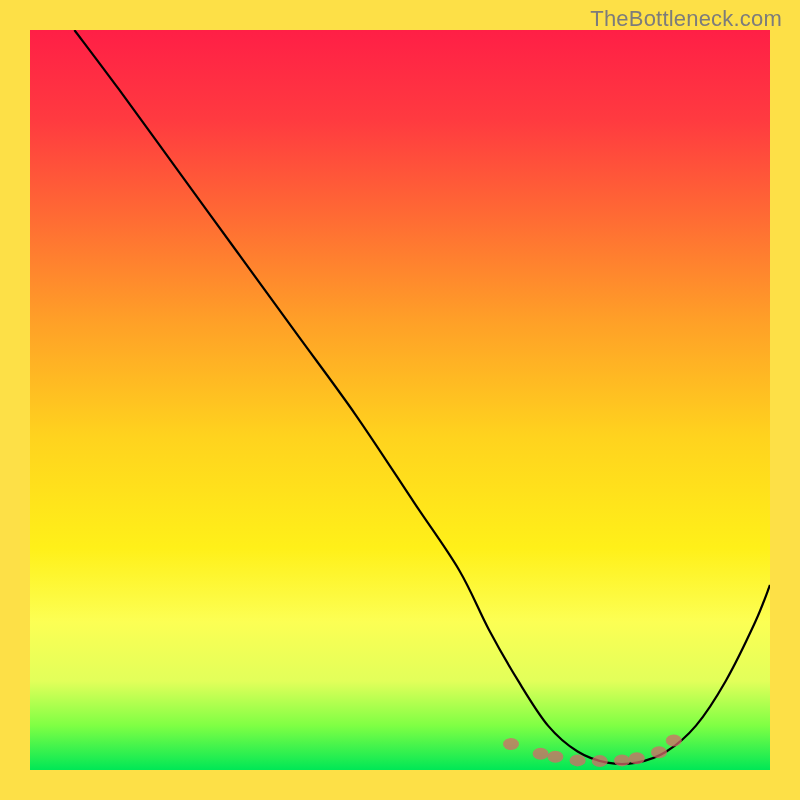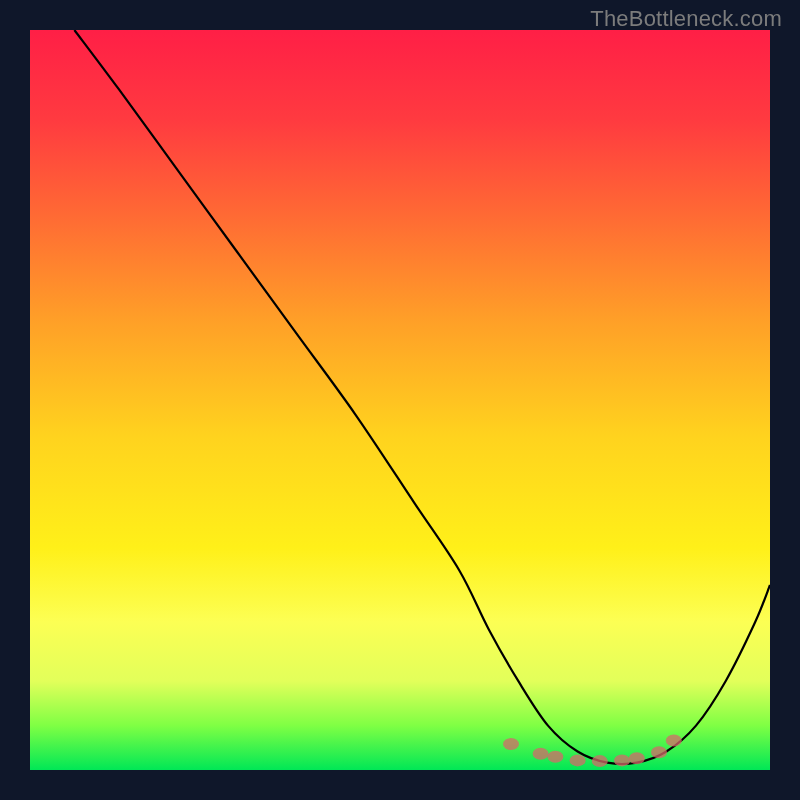--- a/index.html
+++ b/index.html
@@ -3,7 +3,7 @@
 <meta charset="utf-8">
 <style>
   body{margin:0;background:#000;width:800px;height:800px;position:relative;font-family:Arial,Helvetica,sans-serif}
-  .frame{position:absolute;left:0;top:0;width:800px;height:800px;background:#0f172a}
+  .frame{position:absolute;left:0;top:0;width:800px;height:800px;background:#fde047}
   .plot{position:absolute;left:30px;top:30px;width:740px;height:740px;
         background:linear-gradient(to bottom,
           #ff1f46 0%,

